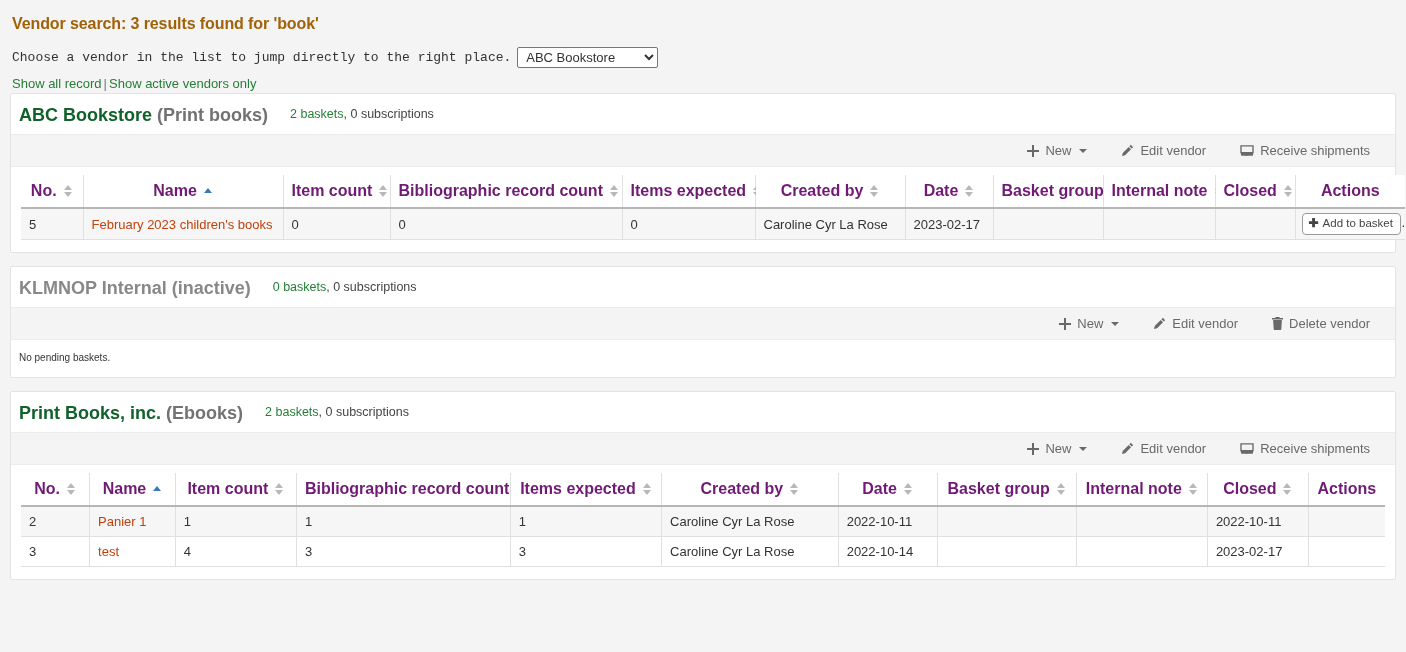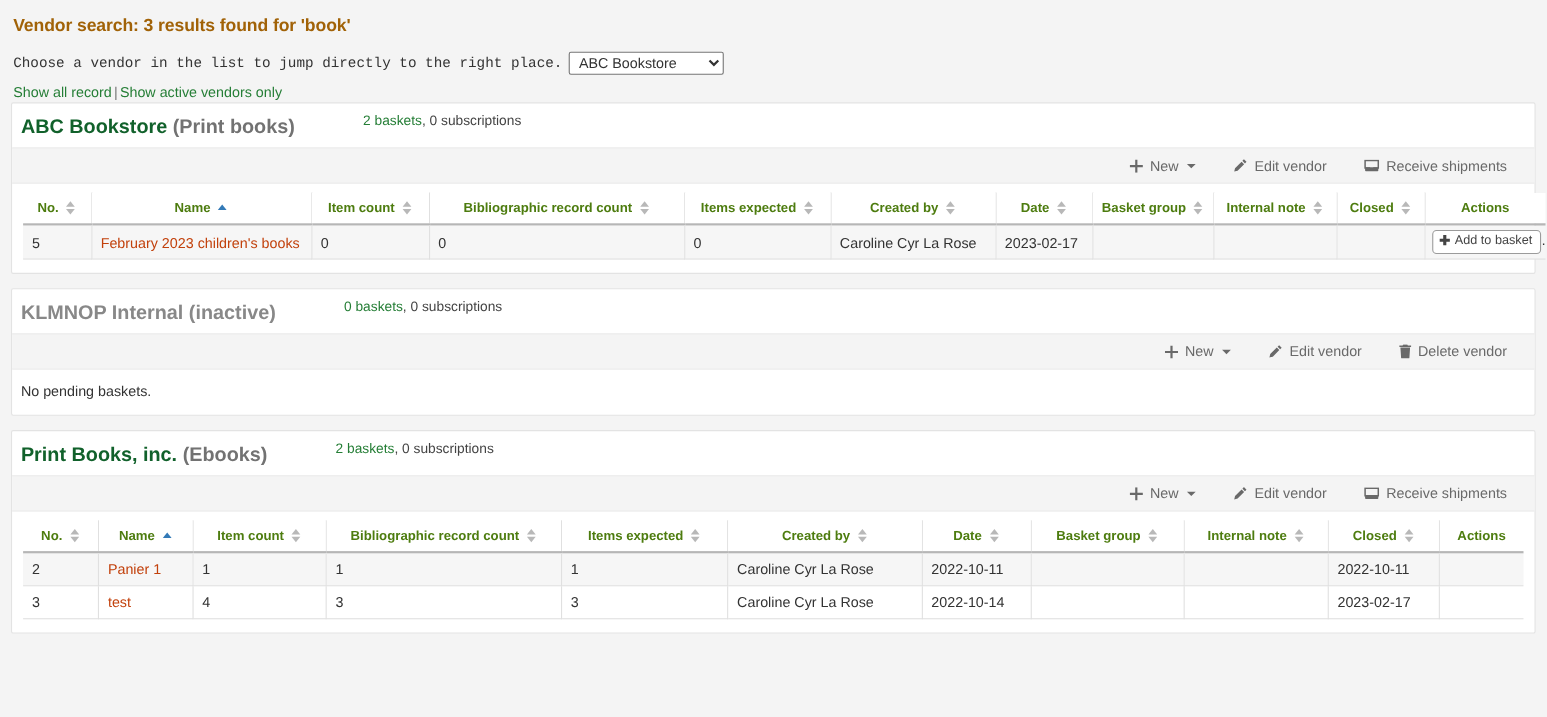--- a/index.html
+++ b/index.html
@@ -72,8 +72,7 @@
   .card-head {
     padding: 10px 8px 8px 8px;
     display: flex;
-    align-items: flex-start;
-    gap: 40px;
+    align-items: center;
   }
   .vendor-name {
     font-size: 18px;

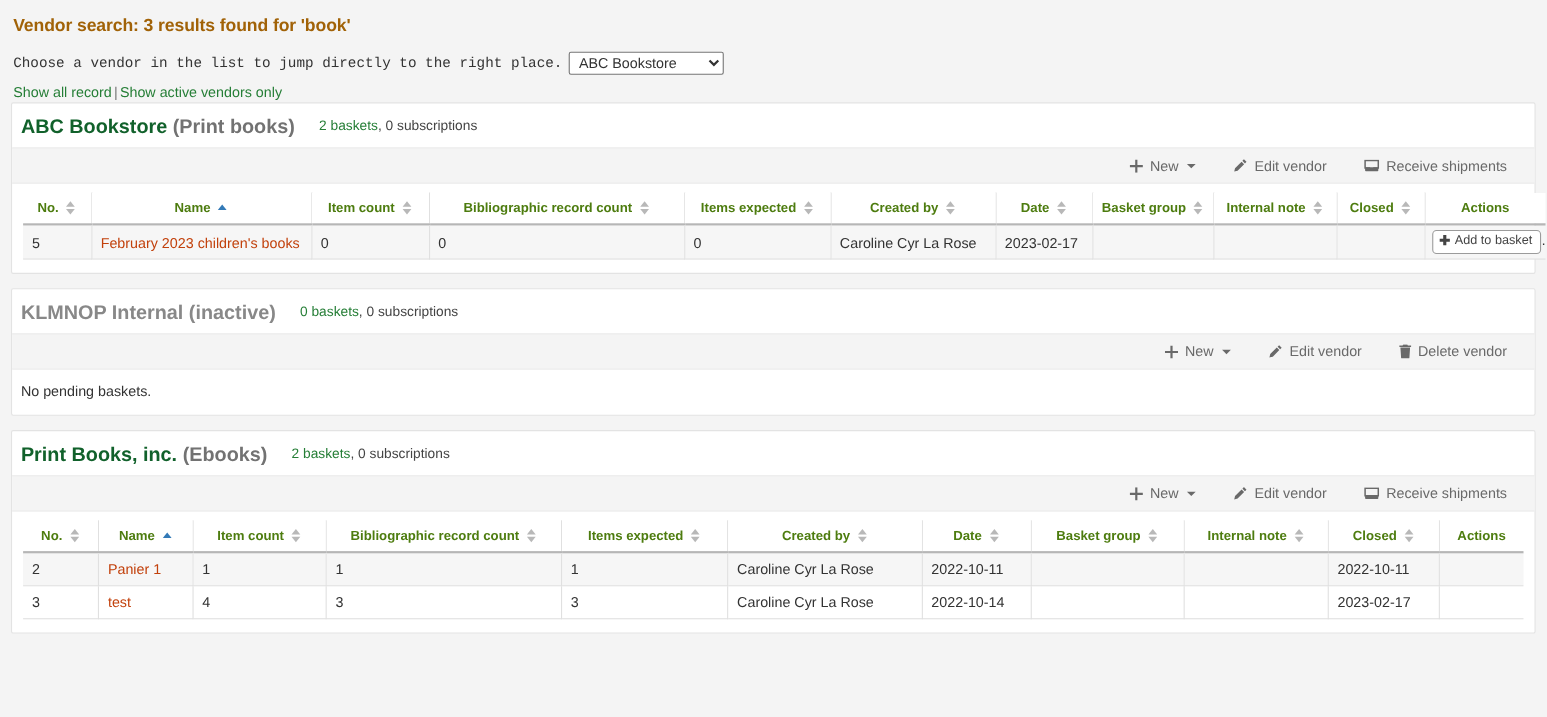--- a/index.html
+++ b/index.html
@@ -143,9 +143,9 @@
     border: 1px solid #e0e0e0;
     border-top: none;
     border-bottom: 2px solid #b6b6b6;
-    font-size: 12px;
+    font-size: 16px;
     font-weight: bold;
-    color: #4d7c0f;
+    color: #701a75;
     padding: 7px 8px;
     text-align: center;
     vertical-align: middle;

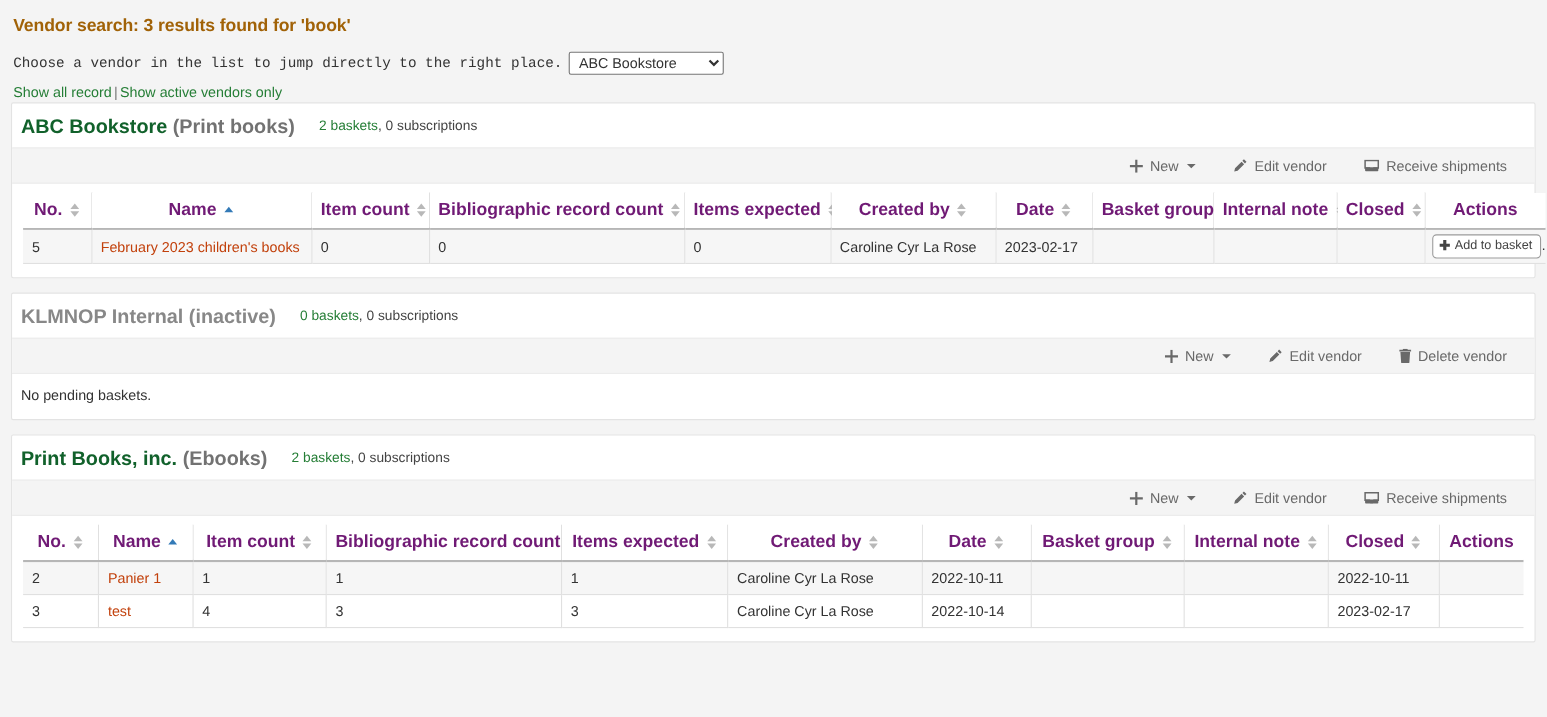--- a/index.html
+++ b/index.html
@@ -126,7 +126,7 @@
 
   .nobaskets {
     padding: 12px 8px 14px 8px;
-    font-size: 13px;
+    font-size: 10px;
     color: #333;
   }
 

